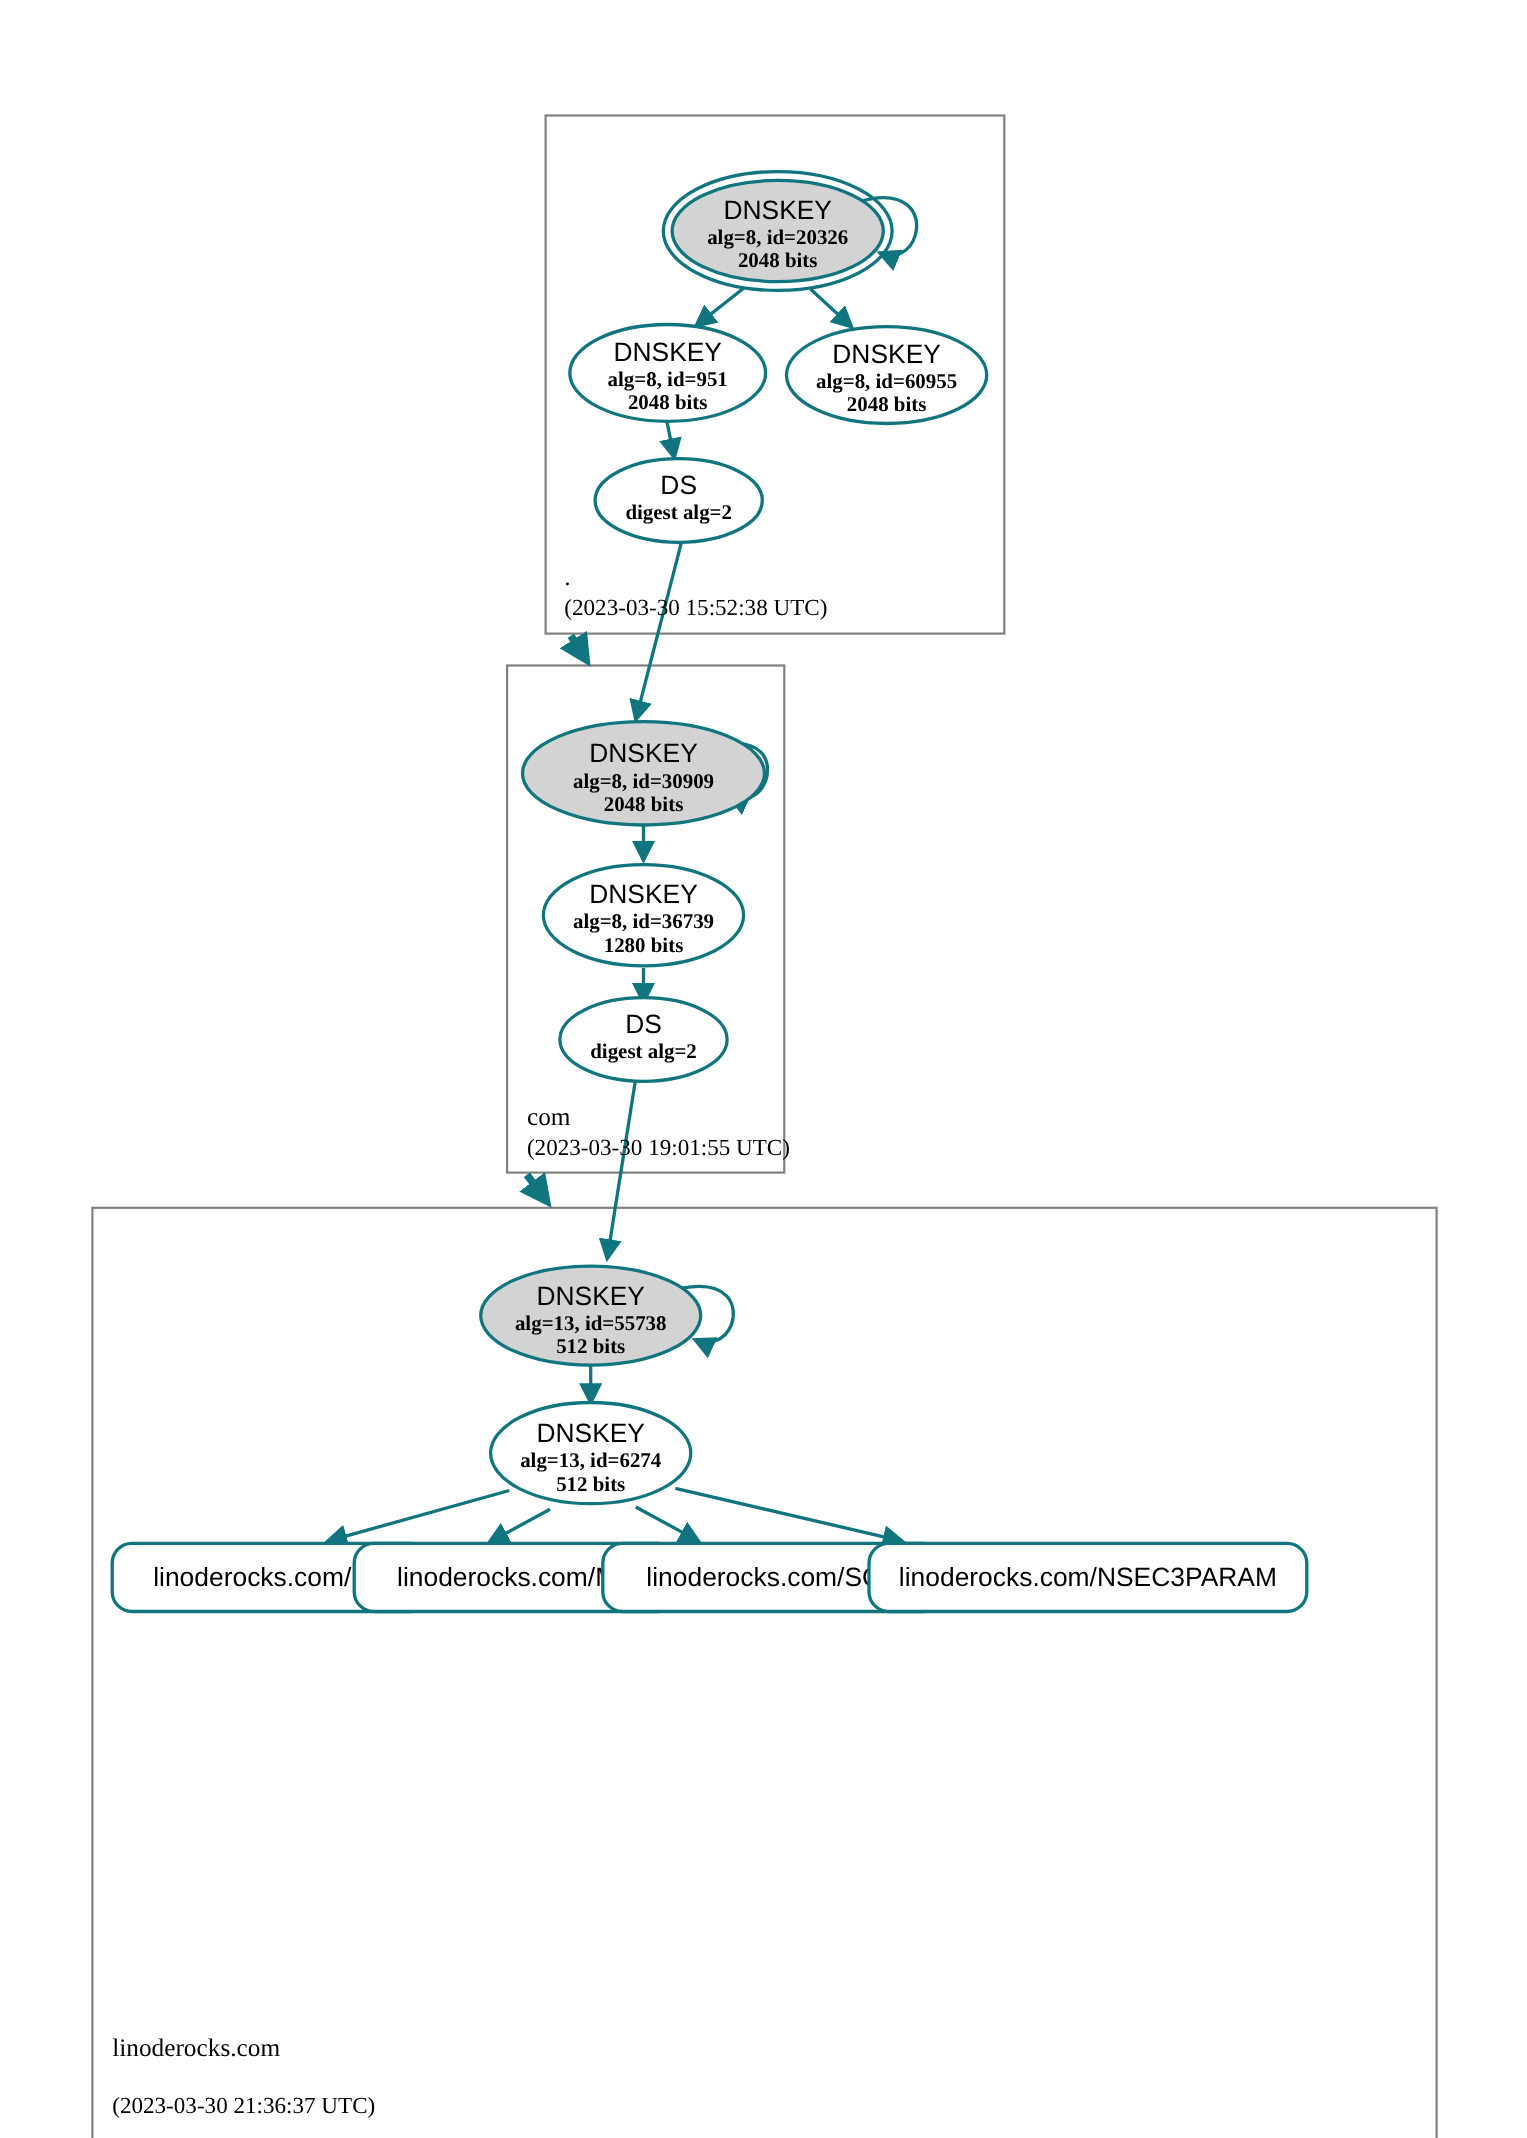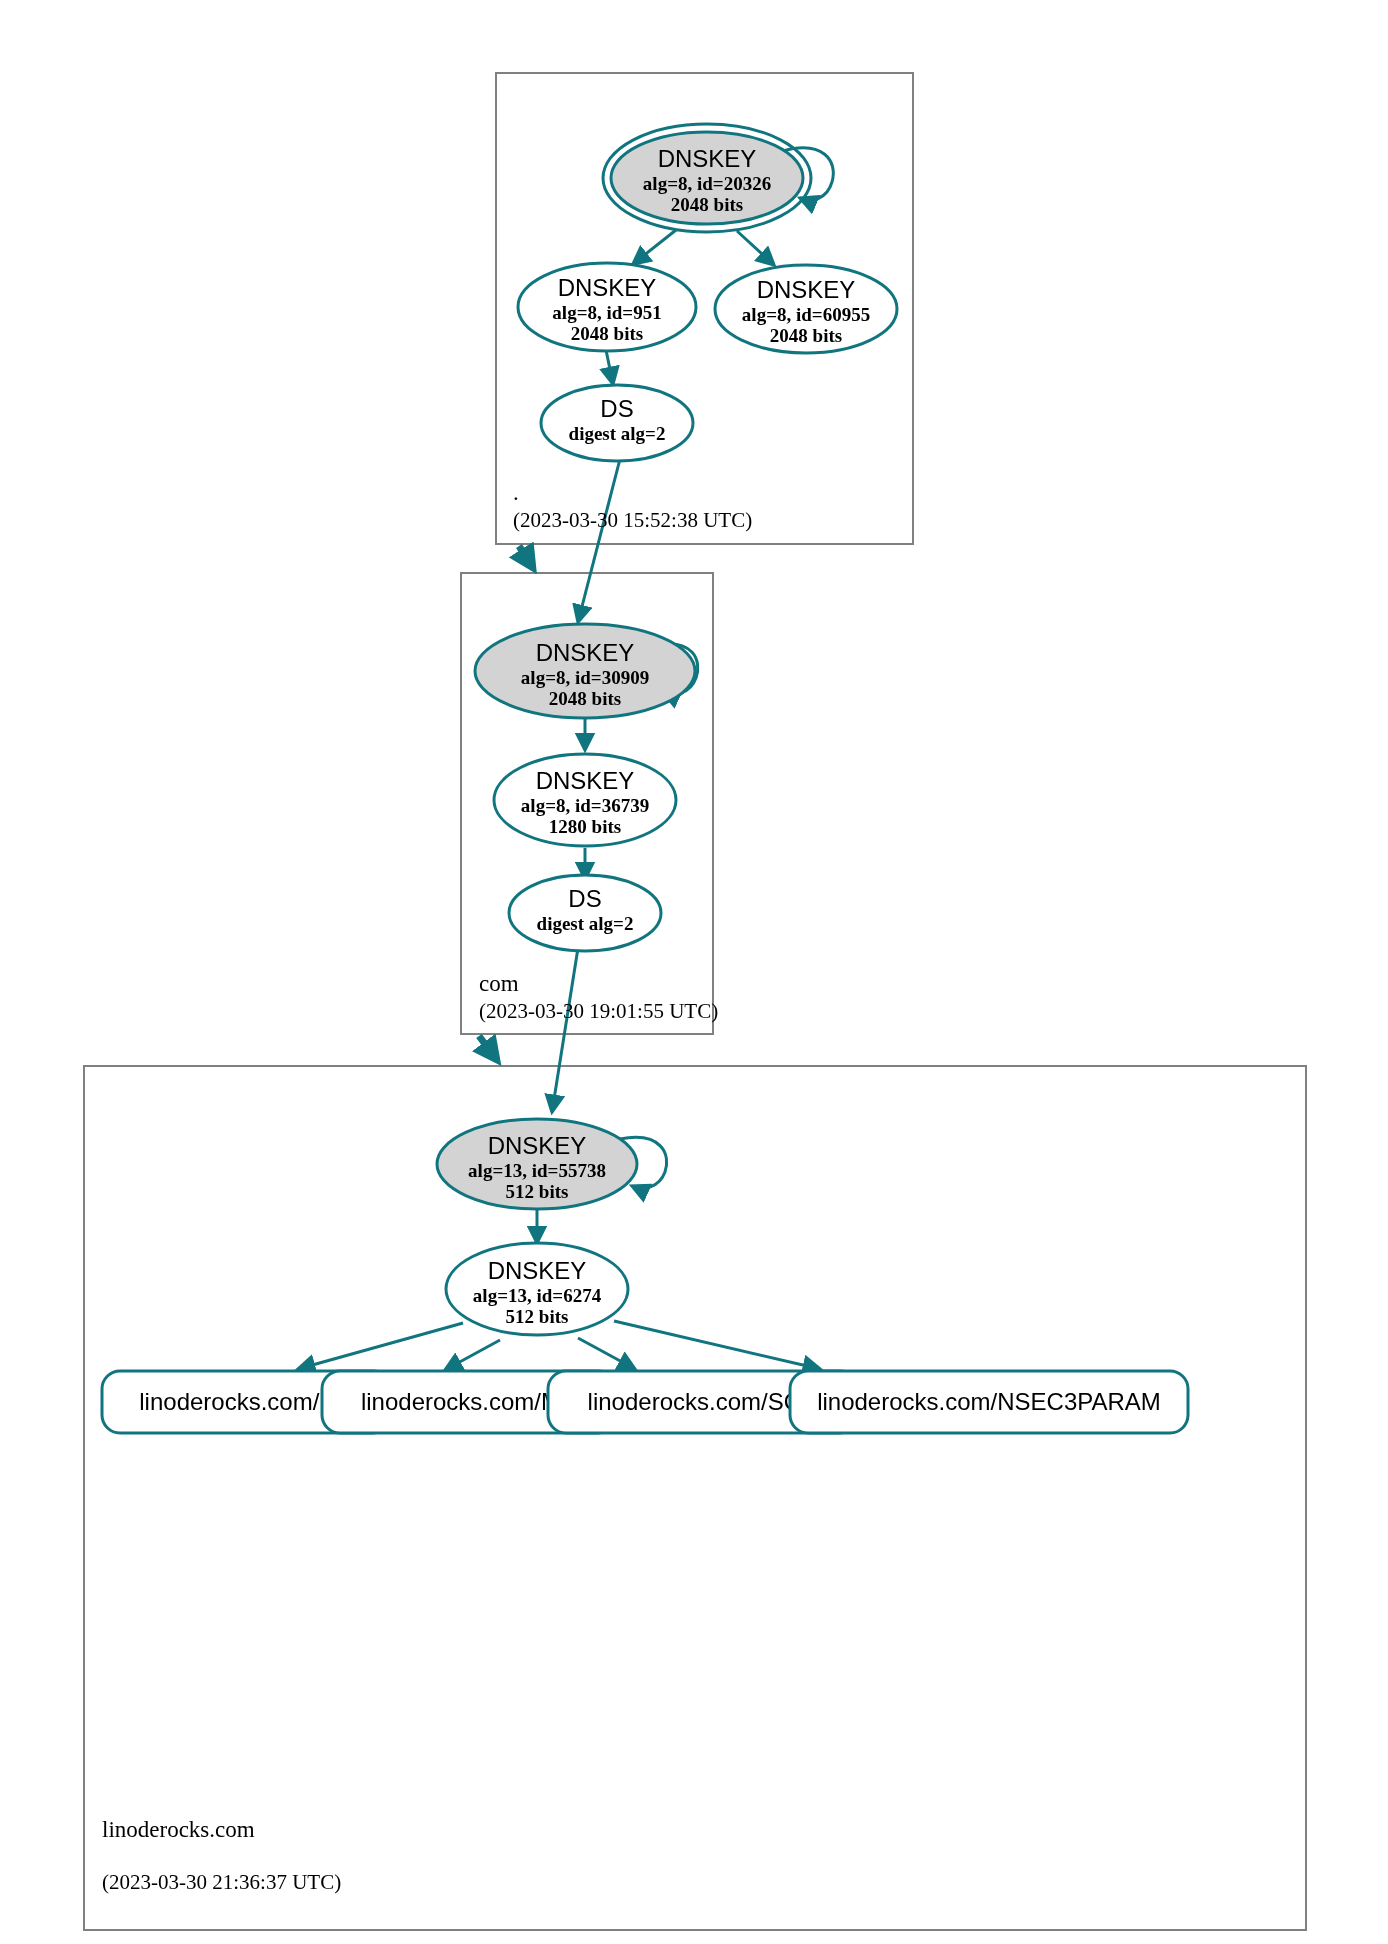--- a/index.html
+++ b/index.html
@@ -17,6 +17,7 @@
     position: relative;
     width: 1388px;
     height: 1380px;
+    margin-top: 32px;
   }
   svg#graph {
     position: absolute;

